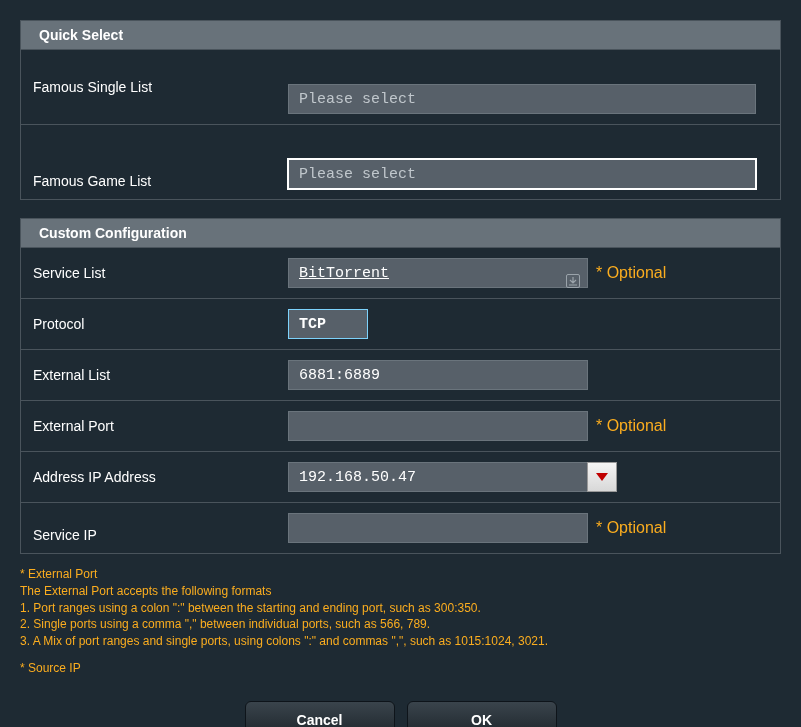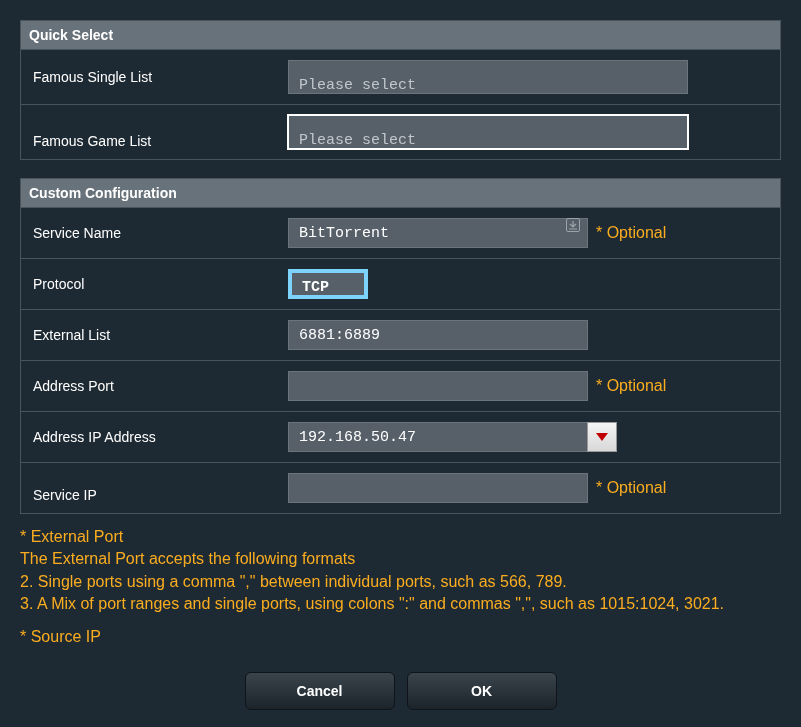--- a/index.html
+++ b/index.html
@@ -14,7 +14,7 @@
     }
     .section-header {
       background: #68727a;
-      padding: 6px 8px;
+      padding: 6px 18px;
       font-weight: bold;
       color: #ffffff;
       font-size: 14px;

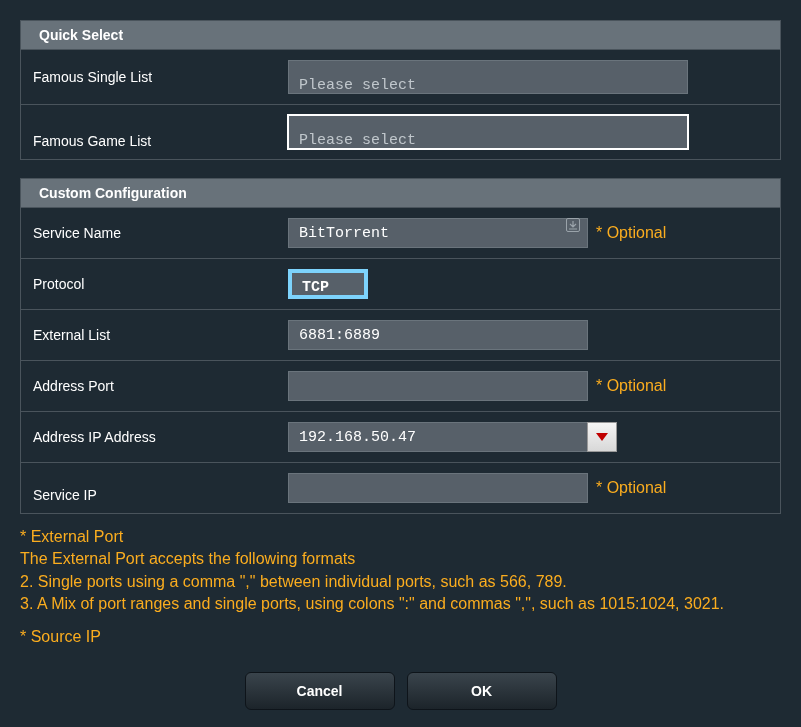--- a/index.html
+++ b/index.html
@@ -46,13 +46,14 @@
     .select-box {
       background: #576069;
       border: 1px solid #6a747c;
-      padding: 16px 10px;
+      padding: 6px 10px;
       color: #c0c7cc;
       font-family: 'Courier New', monospace;
       font-size: 15px;
-      width: 400px;
+      width: 468px;
       height: 30px;
       cursor: pointer;
+      margin-top: 24px;
     }
     .select-box.highlight {
       outline: 2px solid #ffffff;

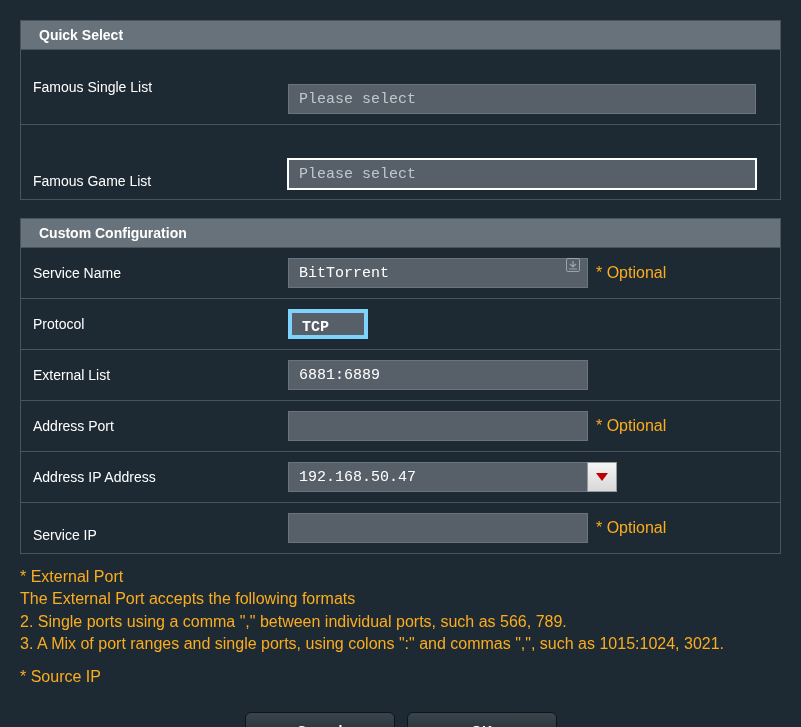--- a/index.html
+++ b/index.html
@@ -175,7 +175,7 @@
 <div class="section-body">
 
   <div class="form-row">
-    <div class="form-label">Service Name</div>
+    <div class="form-label">Service List</div>
     <div class="form-control-wrap">
       <div class="input-with-icon">
         <input class="text-input" value="BitTorrent" style="">

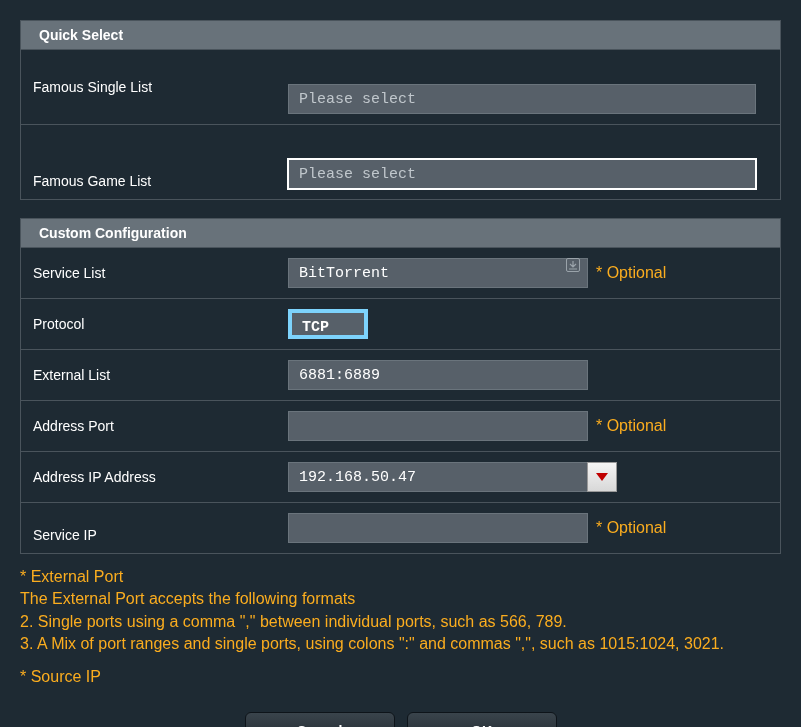--- a/index.html
+++ b/index.html
@@ -134,7 +134,8 @@
     .input-with-icon {
       position: relative;
       display: flex;
-      align-items: flex-start;
+      align-items: flex-end;
+      text-decoration: underline;
     }
     .hint-icon {
       position: absolute;

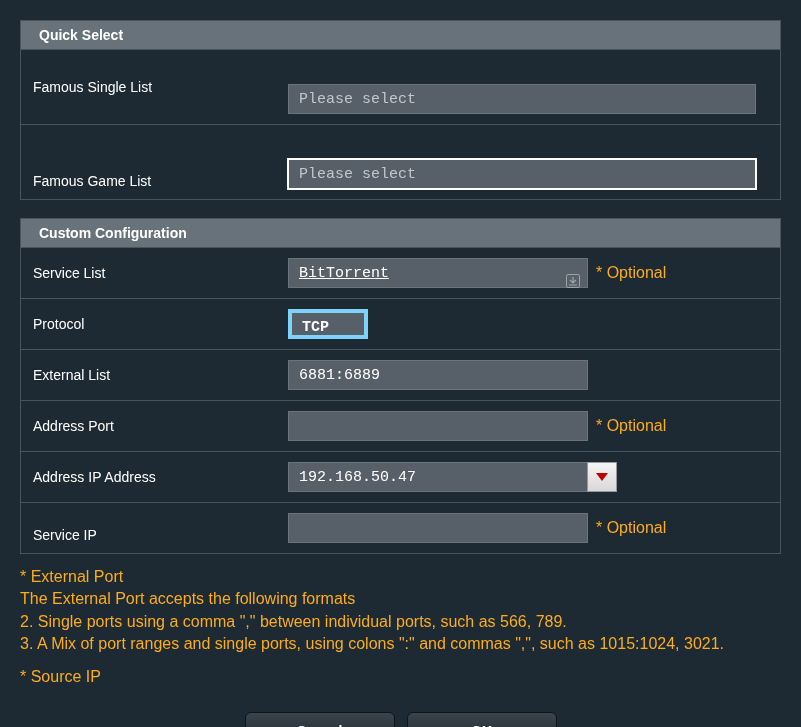--- a/index.html
+++ b/index.html
@@ -72,7 +72,7 @@
     }
     .small-select {
       background: #576069;
-      border: 4px solid #7dd3fc;
+      border: 1px solid #7dd3fc;
       padding: 6px 10px;
       color: #ffffff;
       font-family: 'Courier New', monospace;

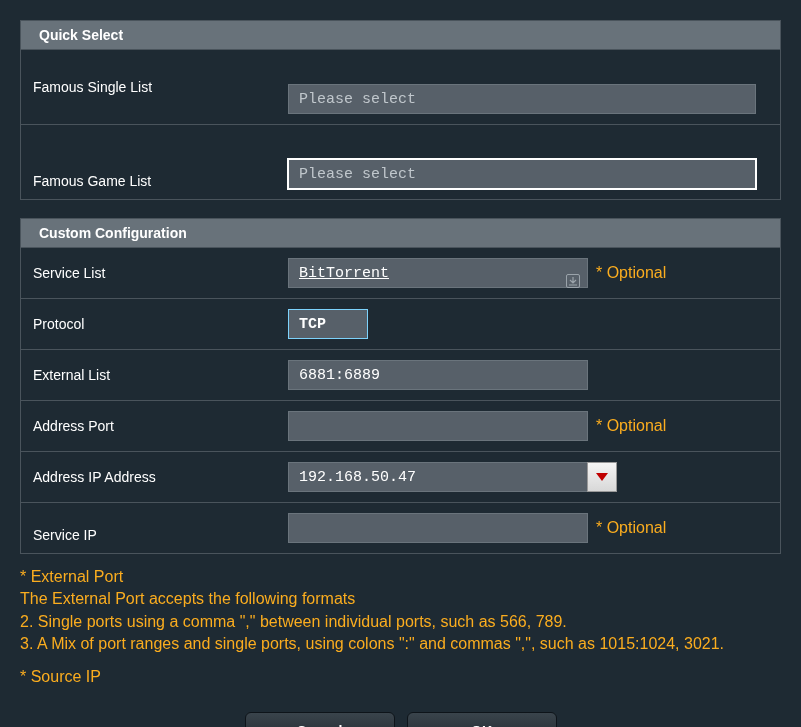--- a/index.html
+++ b/index.html
@@ -205,7 +205,7 @@
   </div>
 
   <div class="form-row">
-    <div class="form-label">Address Port</div>
+    <div class="form-label">External Port</div>
     <div class="form-control-wrap">
       <input class="text-input" value="" style="">
       <span class="optional-tag">* Optional</span>

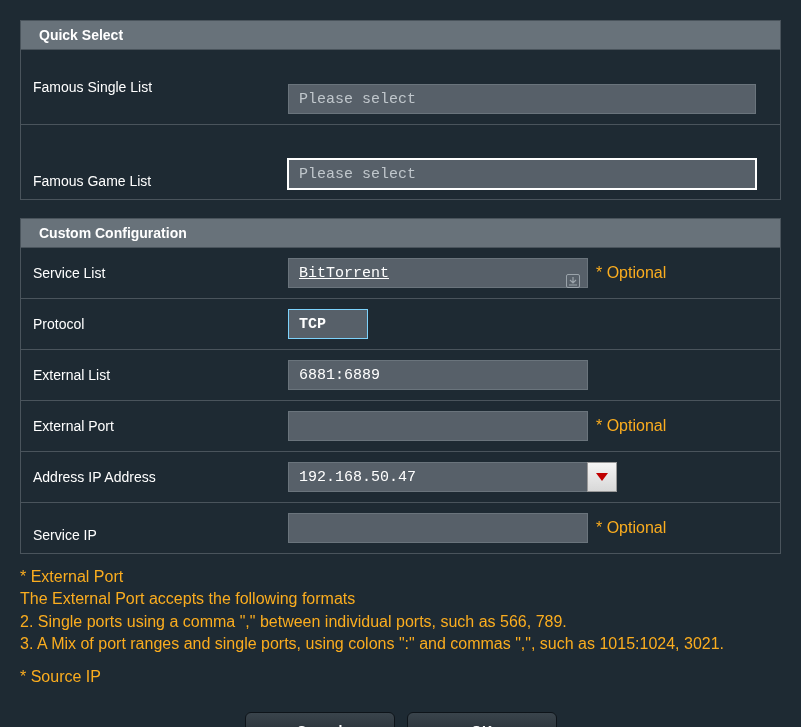--- a/index.html
+++ b/index.html
@@ -107,7 +107,7 @@
     .section-gap { height: 18px; }
     .help-text {
       color: #fbad1f;
-      font-size: 16px;
+      font-size: 12px;
       line-height: 1.4;
       margin-top: 12px;
     }

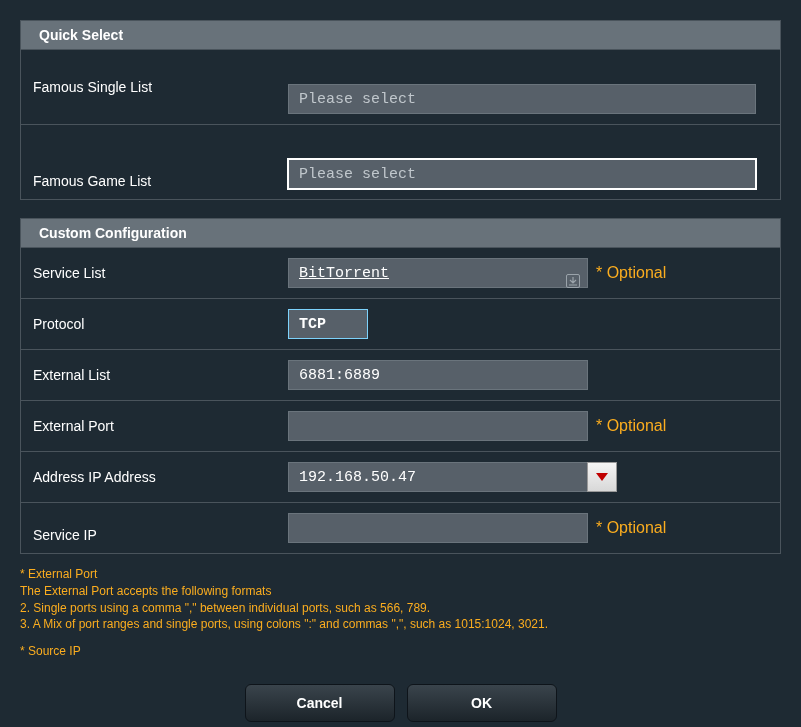--- a/index.html
+++ b/index.html
@@ -238,6 +238,7 @@
   <div class="block">
     <div>* External Port</div>
     <div>The External Port accepts the following formats</div>
+    <div>1. Port ranges using a colon ":" between the starting and ending port, such as 300:350.</div>
     <div>2. Single ports using a comma "," between individual ports, such as 566, 789.</div>
     <div>3. A Mix of port ranges and single ports, using colons ":" and commas ",", such as 1015:1024, 3021.</div>
   </div>

